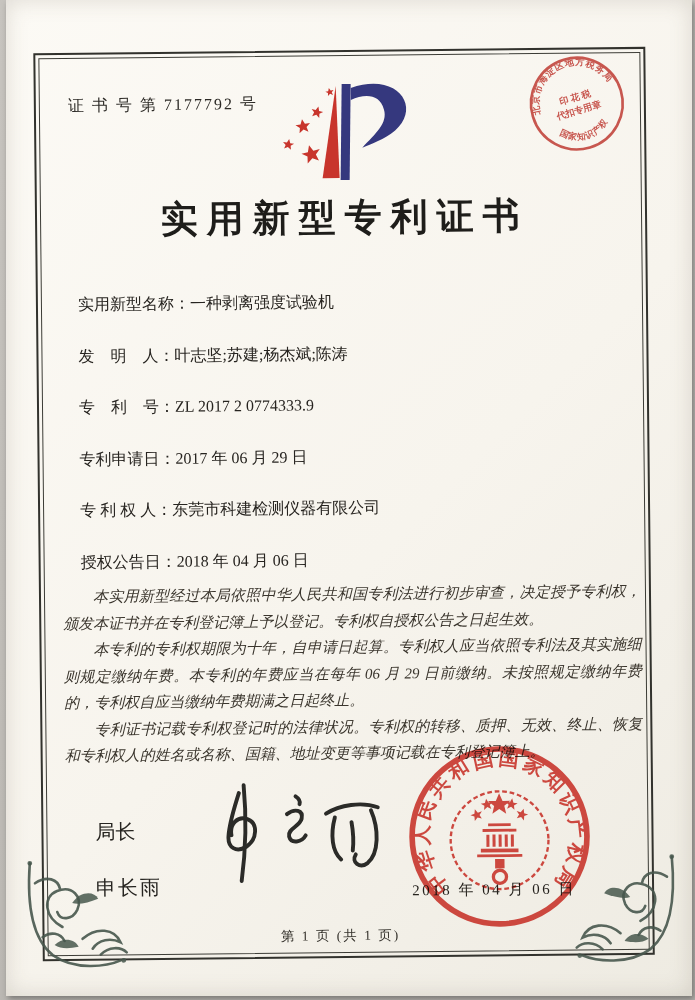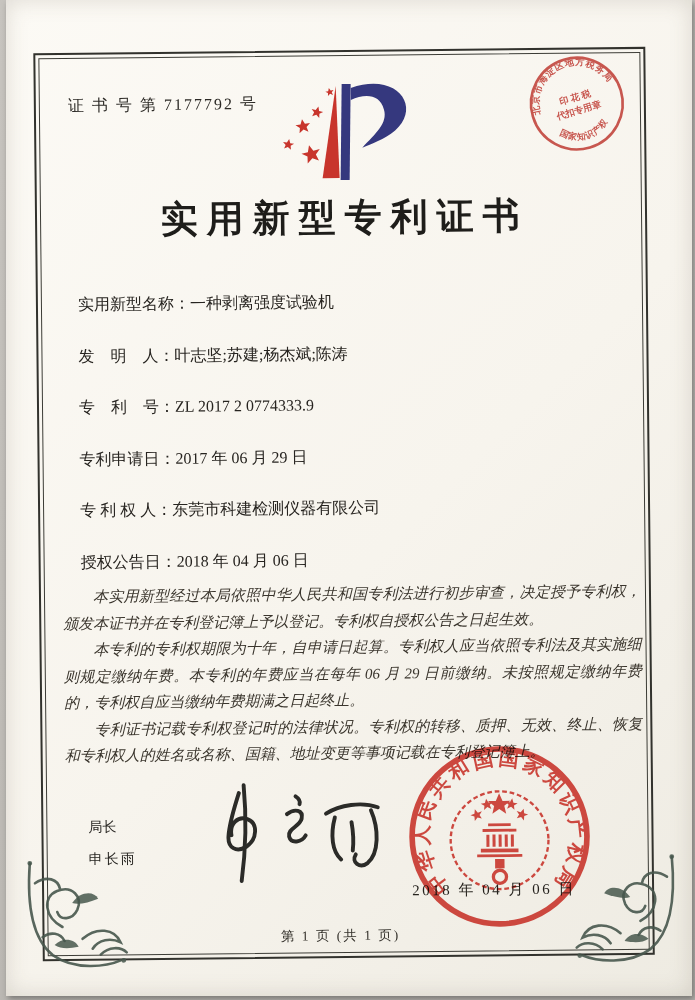--- a/index.html
+++ b/index.html
@@ -24,7 +24,7 @@
   .paras{position:absolute;left:62px;top:581px;width:578px;font-size:15px;
          line-height:26.5px;color:#3a352d;font-style:italic;text-align:justify;}
   .paras p{margin:0;text-indent:2em;}
-  .signer{position:absolute;left:85px;top:816px;font-size:14px;color:#262420;
+  .signer{position:absolute;left:92px;top:816px;font-size:20px;color:#262420;
           font-family:"Liberation Sans","DejaVu Sans",sans-serif;}
   .signer .nm{margin-top:14px;letter-spacing:2px;}
   .sig{position:absolute;left:182px;top:778px;width:215px;height:108px;}

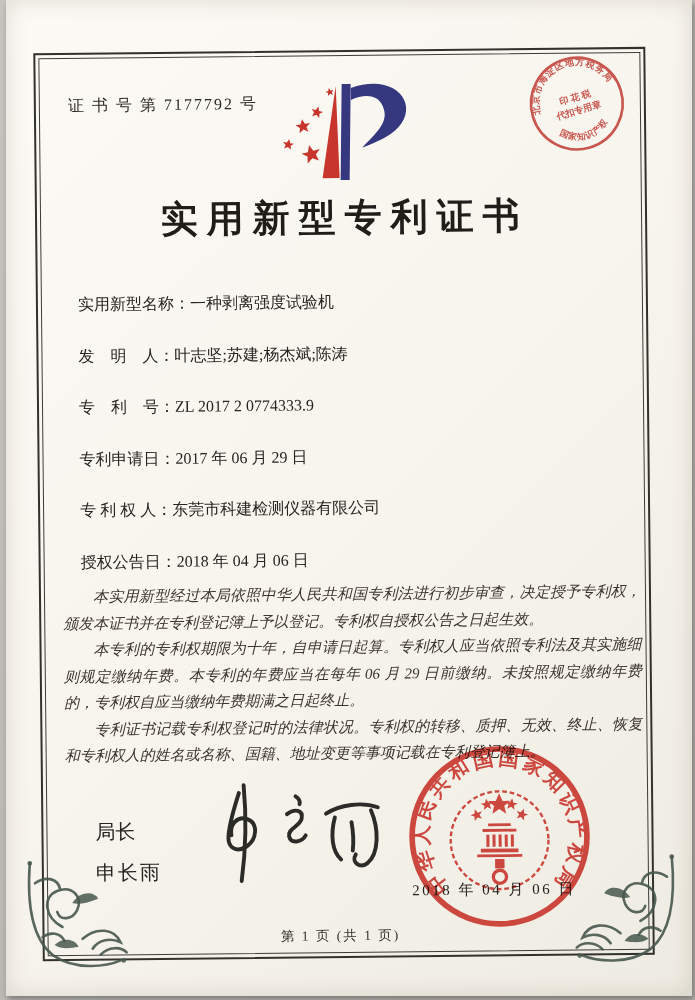--- a/index.html
+++ b/index.html
@@ -26,7 +26,7 @@
   .paras p{margin:0;text-indent:2em;}
   .signer{position:absolute;left:92px;top:816px;font-size:20px;color:#262420;
           font-family:"Liberation Sans","DejaVu Sans",sans-serif;}
-  .signer .nm{margin-top:14px;letter-spacing:2px;}
+  .signer .nm{margin-top:29px;letter-spacing:2px;}
   .sig{position:absolute;left:182px;top:778px;width:215px;height:108px;}
   .seal{position:absolute;left:402px;top:744px;width:188px;height:188px;
         mix-blend-mode:multiply;opacity:.9;}

